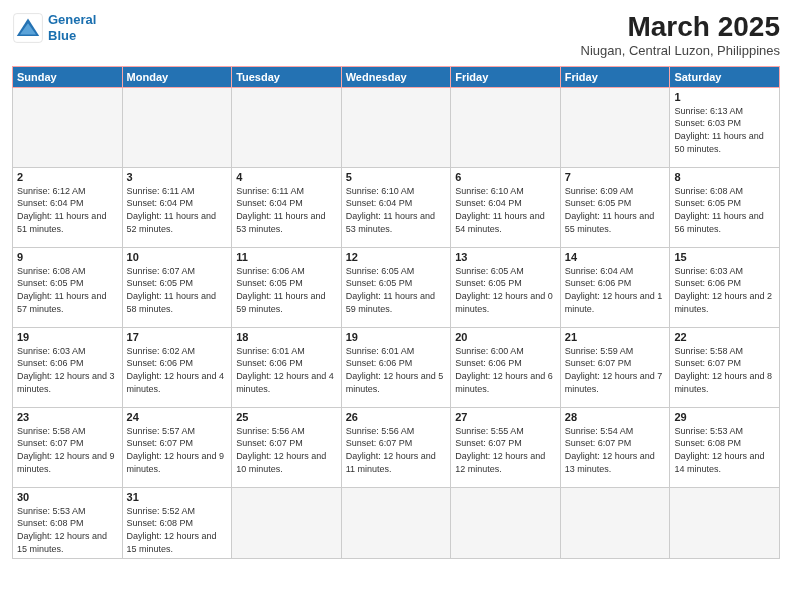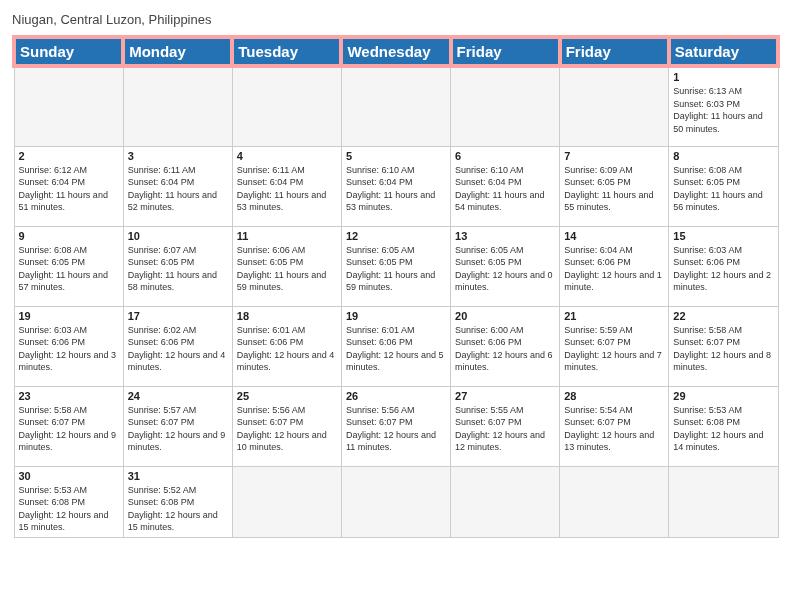--- a/index.html
+++ b/index.html
@@ -101,6 +101,17 @@
 
 <div class="page">
   <div class="header">
+    <div class="logo">
+      <svg class="logo-icon" viewBox="0 0 40 40">
+        <rect x="2" y="2" width="36" height="36" rx="4" fill="white" stroke="#ddd" stroke-width="1"></rect>
+        <polygon points="20,8 34,30 6,30" fill="#2472b3"></polygon>
+        <polygon points="20,14 30,28 10,28" fill="#5ba3d9"></polygon>
+      </svg>
+      <div class="logo-text">
+        <div><span>General</span></div>
+        <div><span>Blue</span></div>
+      </div>
+    </div>
     <div class="title-block">
       <div class="subtitle">Niugan, Central Luzon, Philippines</div>
     </div>

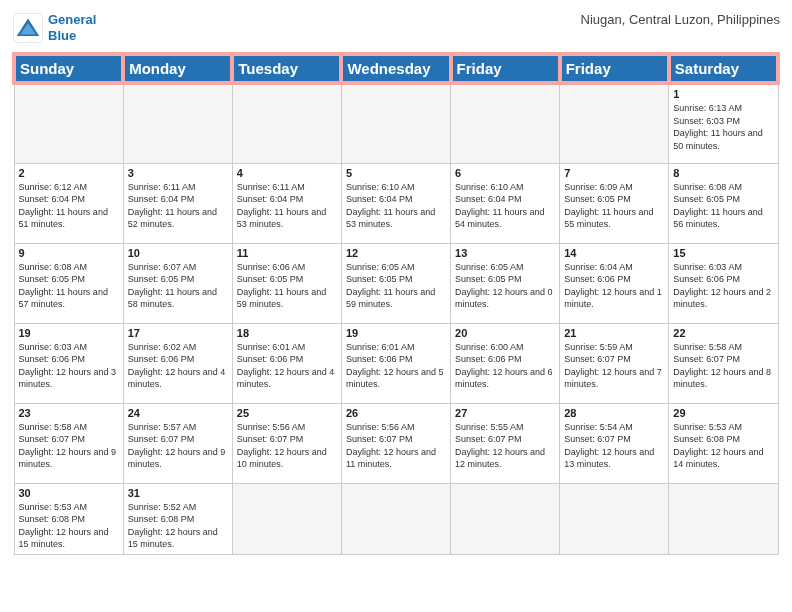--- a/index.html
+++ b/index.html
@@ -113,6 +113,7 @@
       </div>
     </div>
     <div class="title-block">
+      <div class="month-title">March 2025</div>
       <div class="subtitle">Niugan, Central Luzon, Philippines</div>
     </div>
   </div>

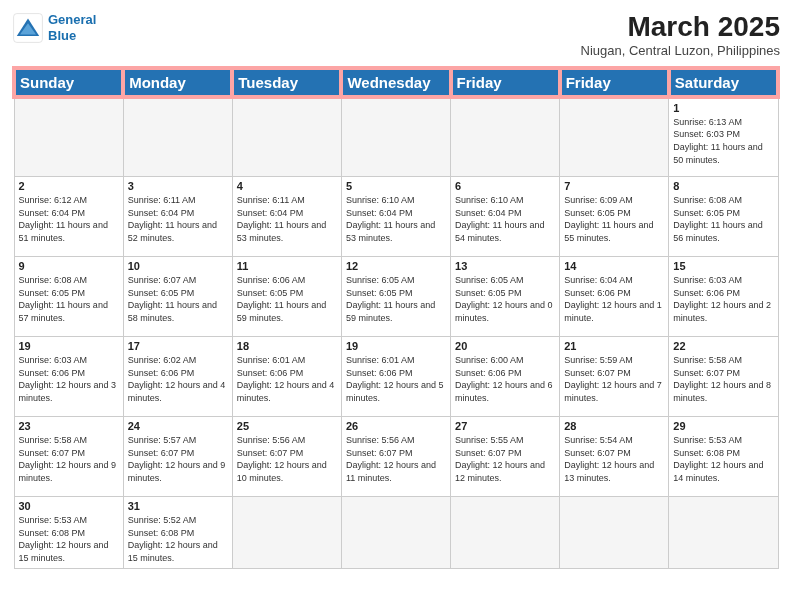--- a/index.html
+++ b/index.html
@@ -61,11 +61,11 @@
     .calendar th {
       background: #2472b3;
       color: white;
-      font-size: 15px;
+      font-size: 11px;
       font-weight: bold;
       padding: 4px 4px;
       text-align: left;
-      border: 4px solid #fca5a5;
+      border: 1px solid #fca5a5;
     }
     .calendar td {
       border: 1px solid #ccc;

